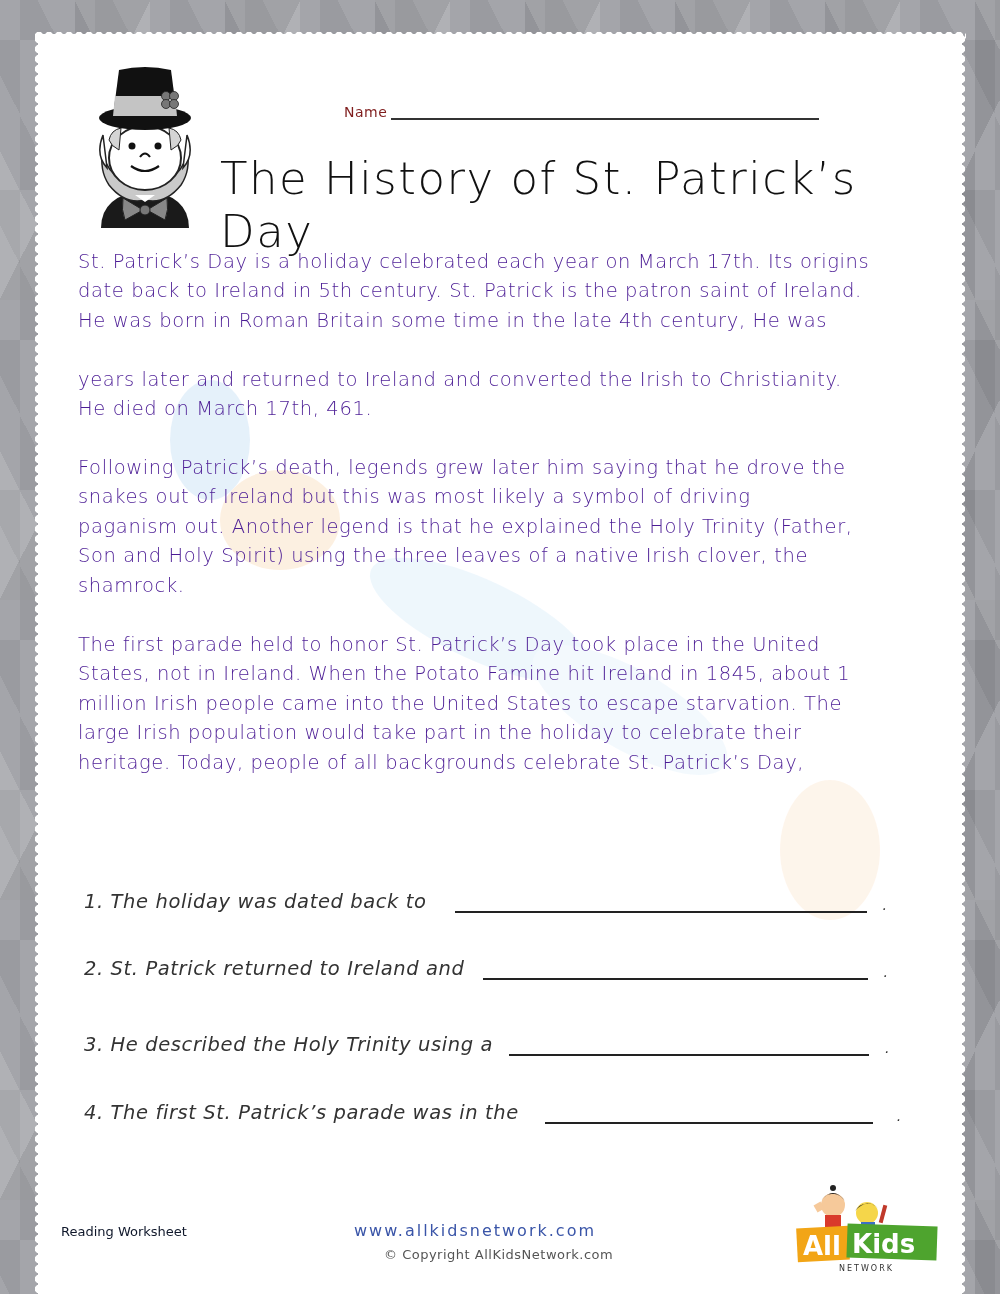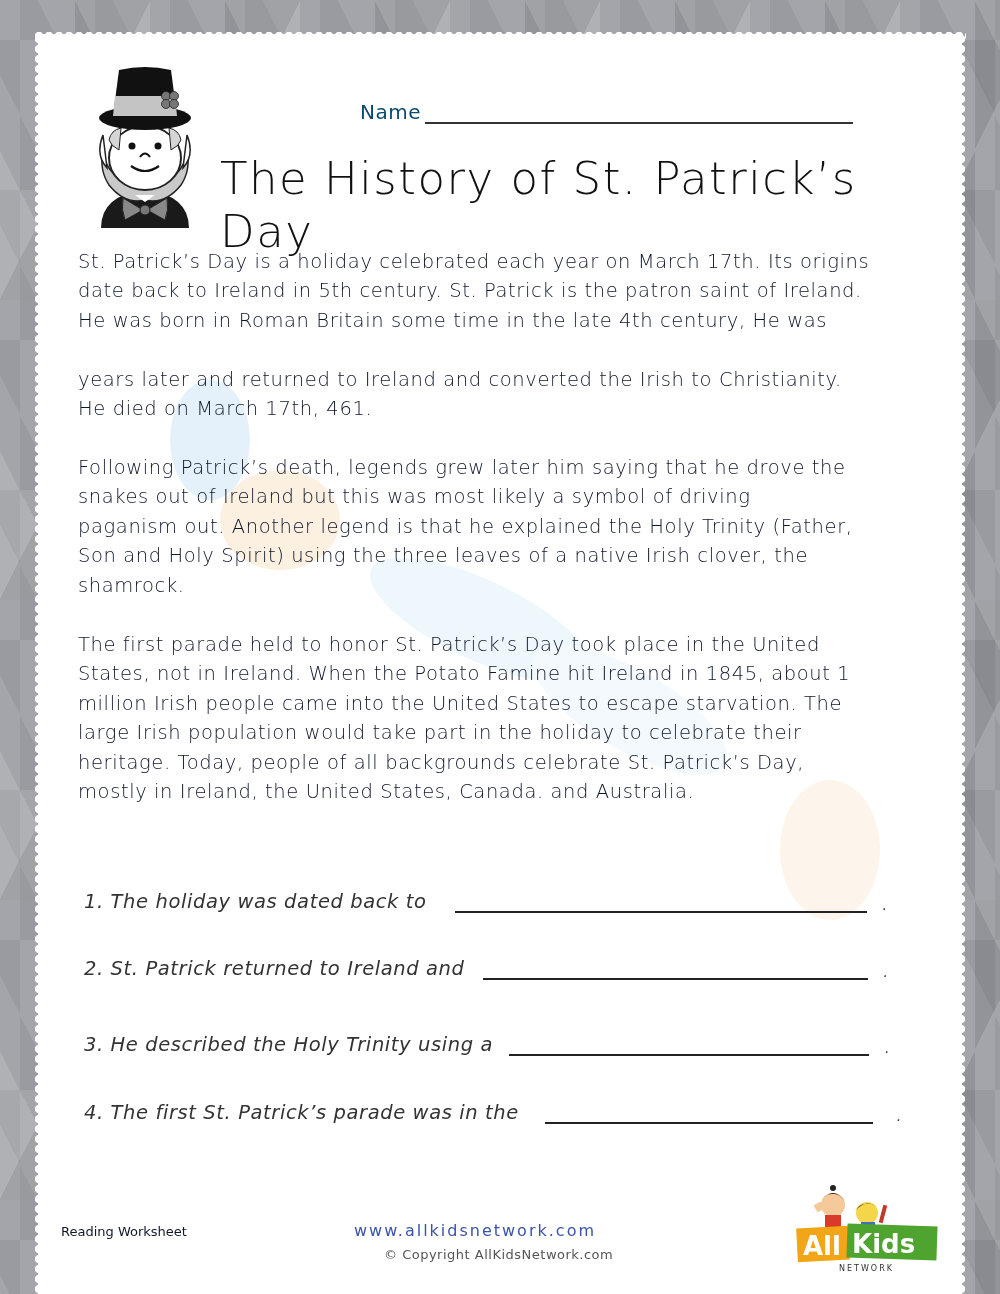--- a/index.html
+++ b/index.html
@@ -34,7 +34,7 @@
     .mascot { position: absolute; left: 95px; top: 60px; width: 100px; height: 170px; }
 
     .name-row { position: absolute; left: 344px; top: 100px; display: flex; align-items: flex-end; }
-    .name-label { font-size: 20px; color: #0c4a6e; letter-spacing: 0.5px; margin-left: 16px; }
+    .name-label { font-size: 14px; color: #7f1d1d; letter-spacing: 0.5px; }
     .name-line { width: 428px; border-bottom: 2px solid #333; margin-left: 4px; height: 18px; }
 
     .title {

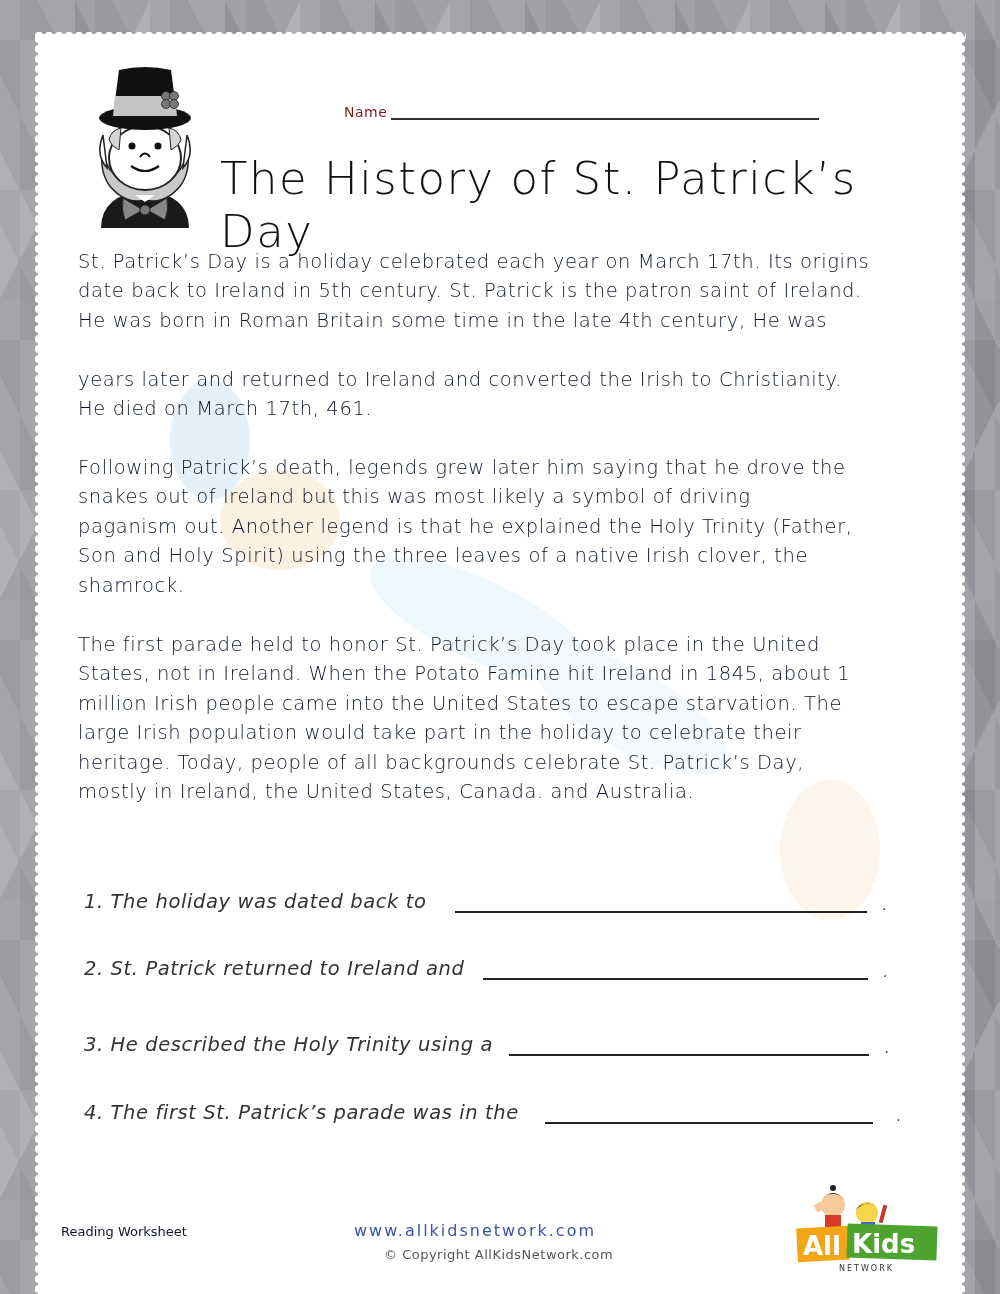--- a/index.html
+++ b/index.html
@@ -45,7 +45,7 @@
     }
 
     .passage { position: absolute; left: 78px; width: 850px; margin: 0;
-      font-size: 19.5px; line-height: 29.4px; color: #0f172a; letter-spacing: 0.6px; font-weight: 300; }
+      font-size: 19.5px; line-height: 29.4px; color: #4c1d95; letter-spacing: 0.6px; font-weight: 300; }
     .p1 { top: 247px; }
     .p2 { top: 453px; }
     .p3 { top: 630px; }

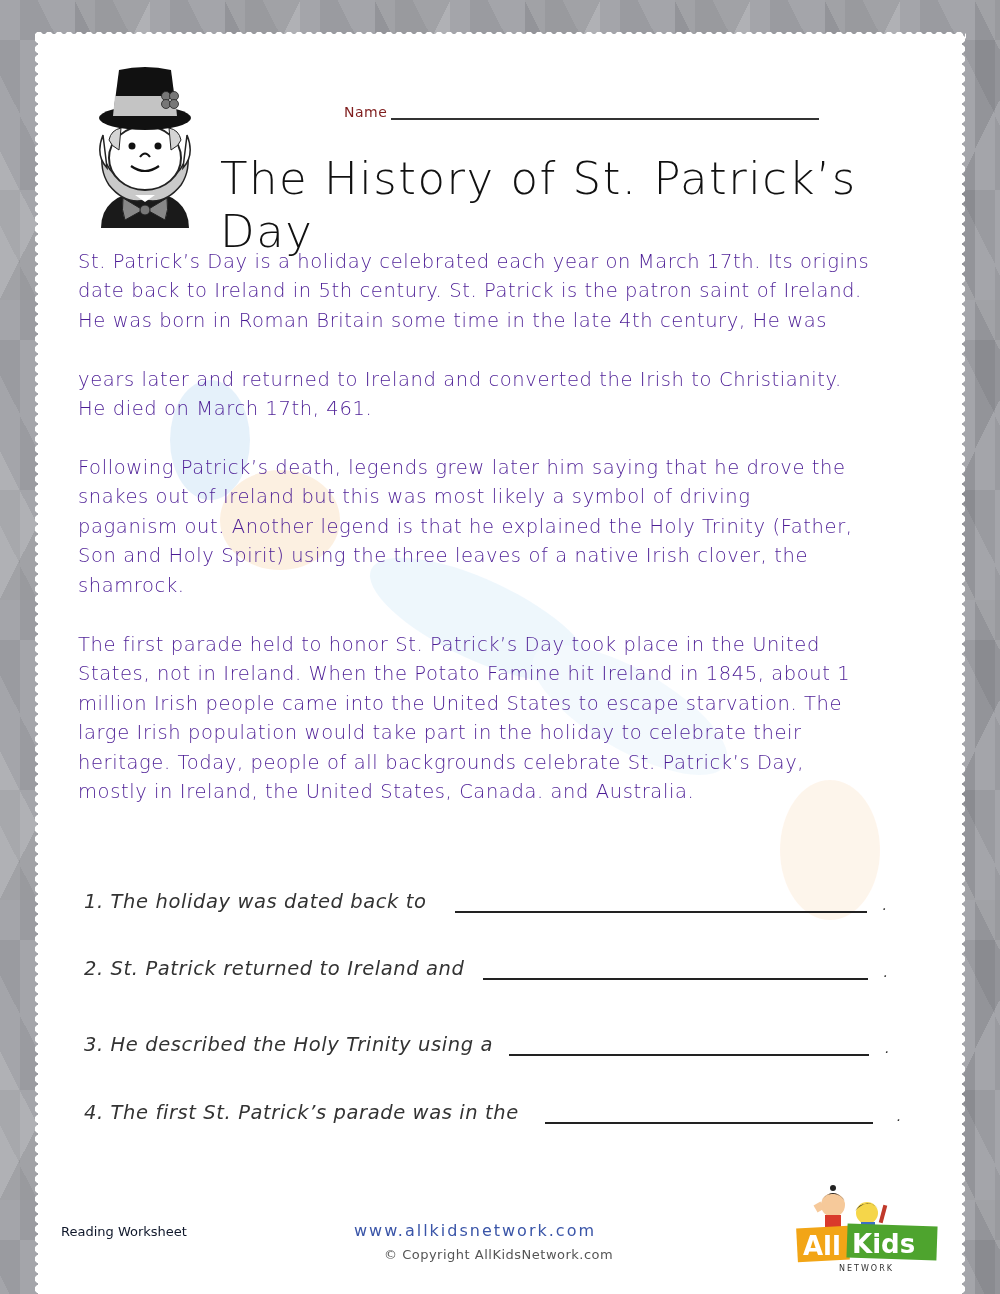--- a/index.html
+++ b/index.html
@@ -154,7 +154,6 @@
   <span>million Irish people came into the United States to escape starvation. The</span><br>
   <span>large Irish population would take part in the holiday to celebrate their</span><br>
   <span>heritage. Today, people of all backgrounds celebrate St. Patrick’s Day,</span><br>
-  <span>mostly in Ireland, the United States, Canada. and Australia.</span>
 </p>
 
 <div class="question q1">

